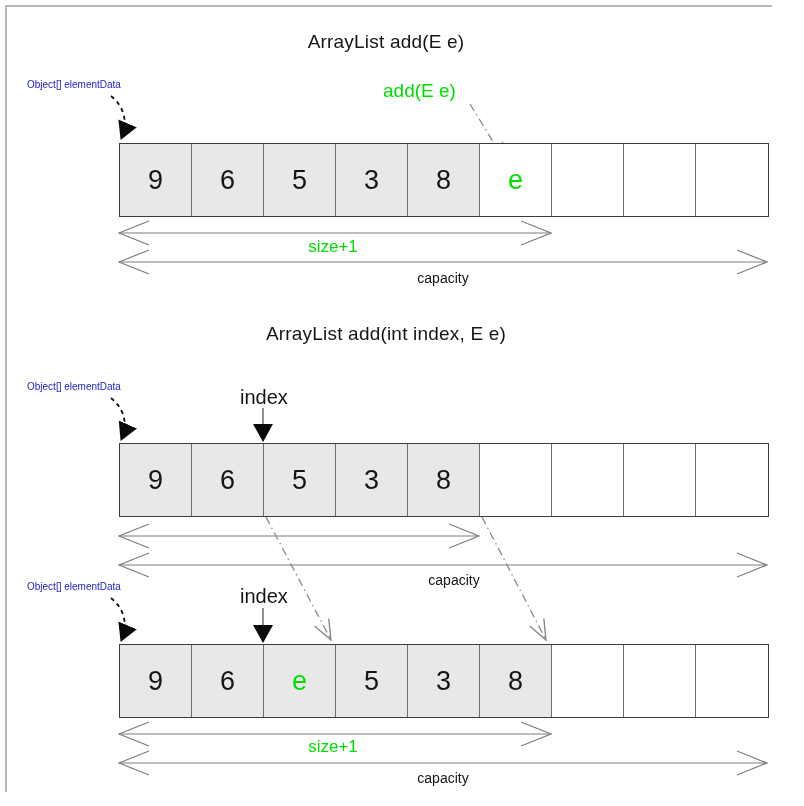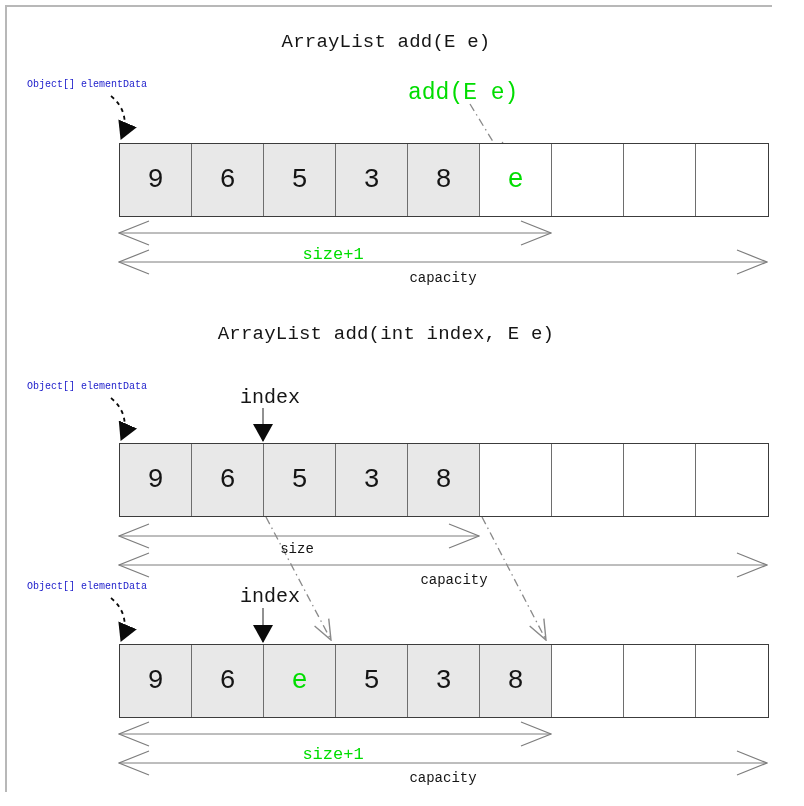--- a/index.html
+++ b/index.html
@@ -8,7 +8,7 @@
   }
   html,body{margin:0;padding:0;background:#fff;}
   .canvas{position:relative;width:772px;height:806px;background:#ffffff;overflow:hidden;
-          font-family:Liberation Mono, monospace;color:var(--text-black);}
+          font-family:Liberation Sans, sans-serif;color:var(--text-black);}
   .frame{position:absolute;left:5px;top:5px;width:799px;height:785px;
          border-top:2px solid var(--frame-gray);border-left:2px solid var(--frame-gray);}
   .title{position:absolute;left:0;width:100%;text-align:center;font-size:19px;letter-spacing:0.2px;}

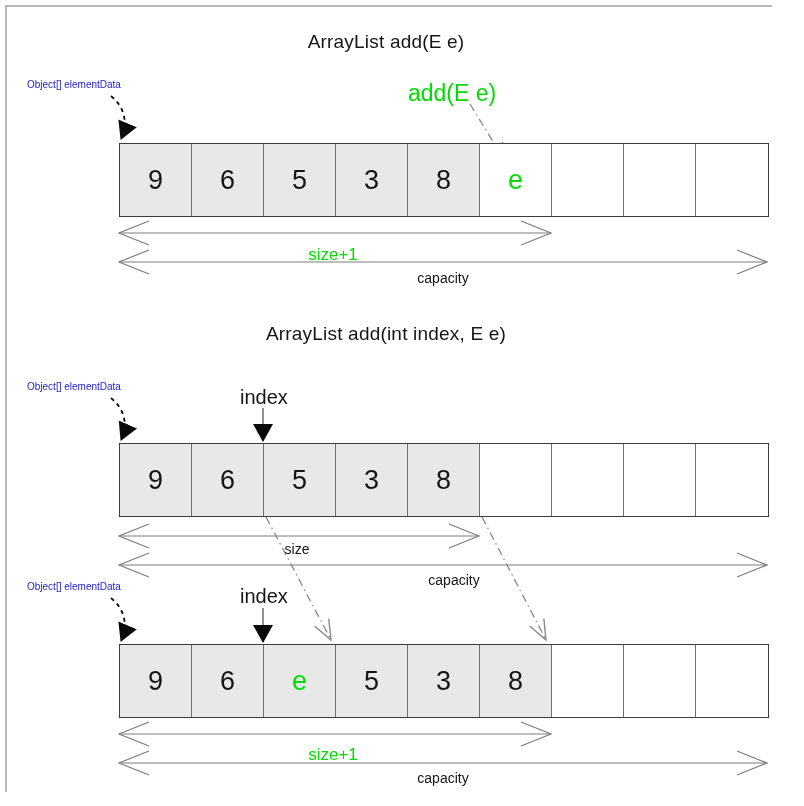--- a/index.html
+++ b/index.html
@@ -13,7 +13,7 @@
          border-top:2px solid var(--frame-gray);border-left:2px solid var(--frame-gray);}
   .title{position:absolute;left:0;width:100%;text-align:center;font-size:19px;letter-spacing:0.2px;}
   .lbl-ed{position:absolute;left:27px;font-size:10px;color:var(--label-blue);white-space:nowrap;}
-  .lbl-add{position:absolute;left:408px;top:80px;font-size:23px;color:var(--accent-green);}
+  .lbl-add{position:absolute;left:383px;top:80px;font-size:19px;color:var(--accent-green);}
   .lbl-index{position:absolute;left:240px;font-size:20px;}
   .array{position:absolute;left:119px;display:flex;border:1px solid #3c3c3c;background:#fff;}
   .cell{width:72px;height:72px;box-sizing:border-box;border-right:1px solid #6e6e6e;

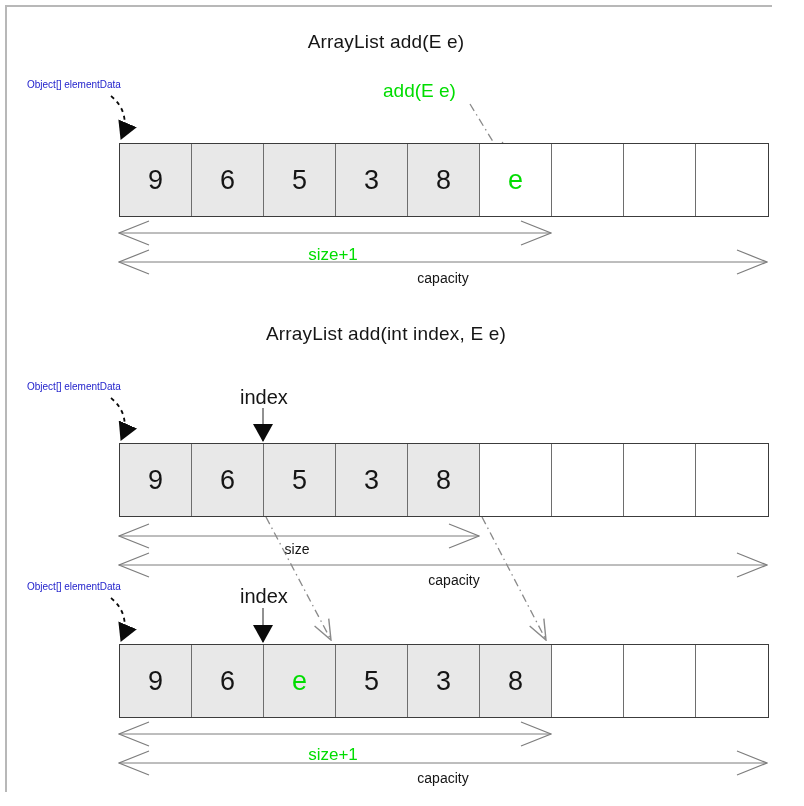--- a/index.html
+++ b/index.html
@@ -22,7 +22,7 @@
   .cell.filled{background:var(--cell-fill);}
   .cell.green{color:var(--accent-green);}
   .arrow-label{position:absolute;width:160px;text-align:center;font-size:14px;}
-  .arrow-label.green{color:var(--accent-green);font-size:17px;margin-top:8px;}
+  .arrow-label.green{color:var(--accent-green);font-size:17px;}
   svg.overlay{position:absolute;left:0;top:0;width:804px;height:806px;pointer-events:none;}
   .thin{stroke:var(--arrow-gray);stroke-width:1;fill:none;}
   .dashdot{stroke:#8a8a8a;stroke-width:1.3;fill:none;stroke-dasharray:8 4 1.5 4;}

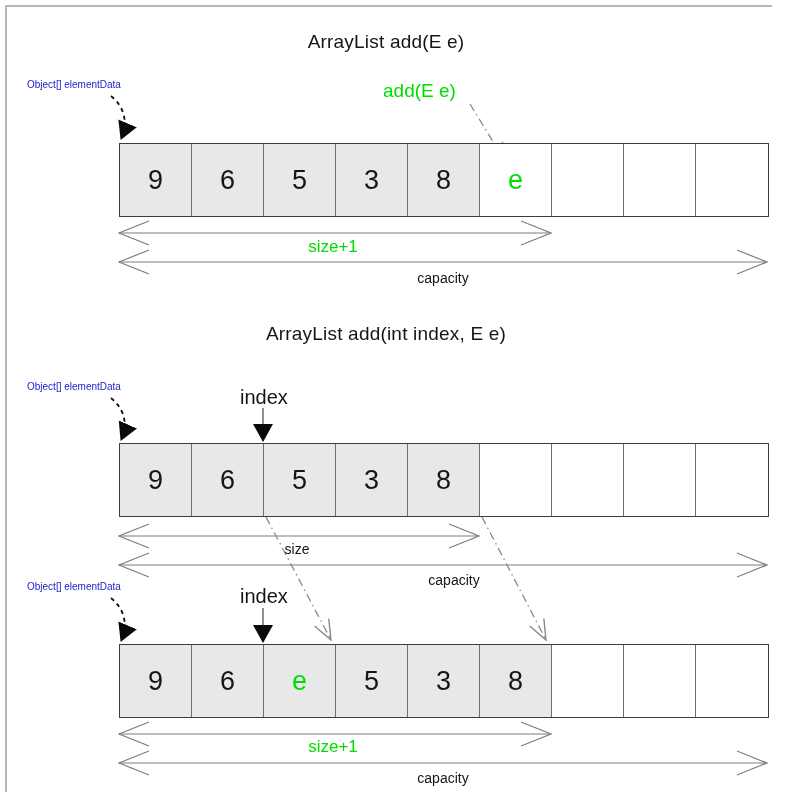--- a/index.html
+++ b/index.html
@@ -101,7 +101,6 @@
     <div class="cell"></div>
   </div>
 
-  <div class="arrow-label" style="left:217px;top:541px;">size</div>
   <div class="arrow-label" style="left:374px;top:572px;">capacity</div>
 
   <div class="lbl-ed" style="top:581px;">Object[] elementData</div>

